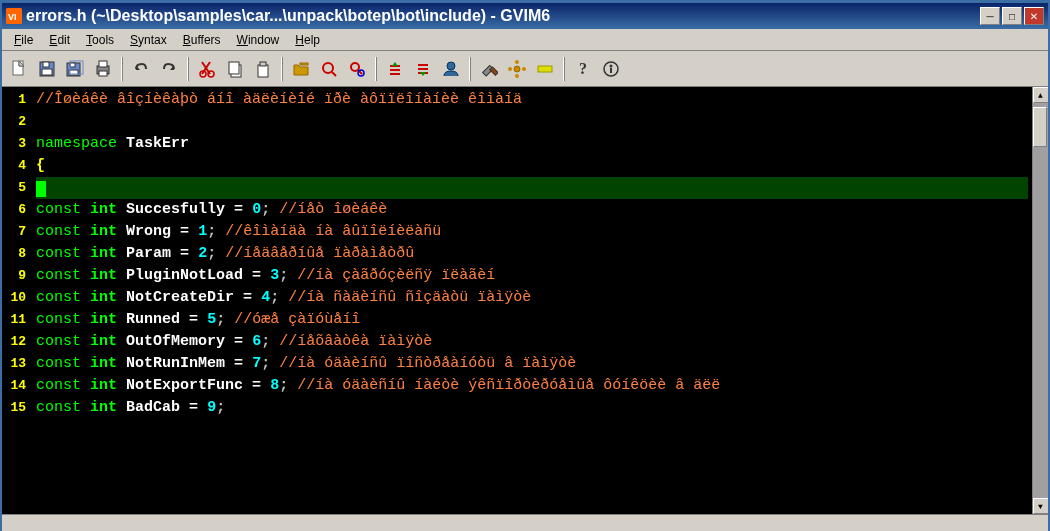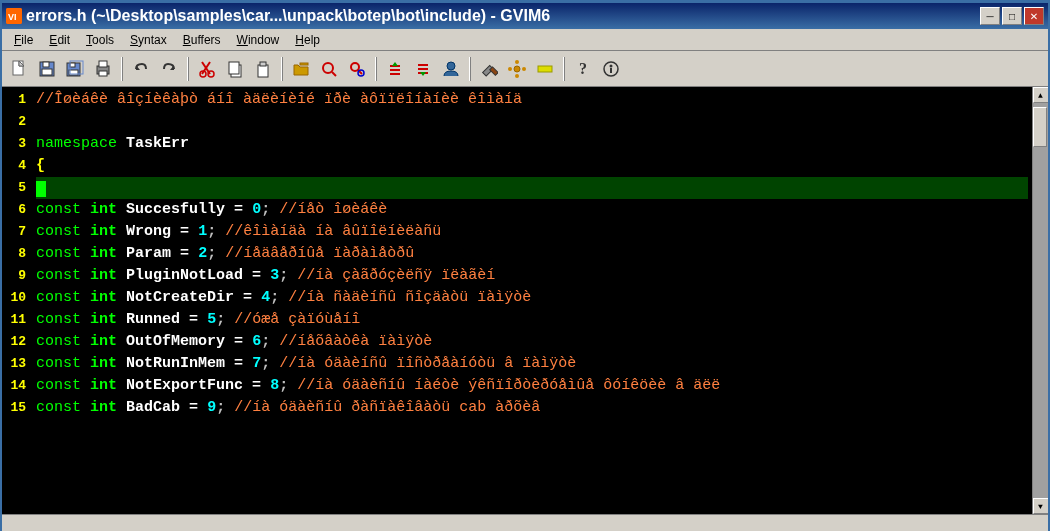--- a/index.html
+++ b/index.html
@@ -474,7 +474,7 @@
       </div>
 
       <div class="code-line">
-        <span class="kw">const</span>&nbsp;<span class="type">int</span>&nbsp;<span class="id">BadCab</span>&nbsp;<span class="eq">=</span>&nbsp;<span class="num">9</span><span class="plain">;</span>&nbsp;<span class="comment">//íà óäàèñíû ðàñïàêîâàòü cab àðõèâ</span>
+        <span class="kw">const</span>&nbsp;<span class="type">int</span>&nbsp;<span class="id">BadCab</span>&nbsp;<span class="eq">=</span>&nbsp;<span class="num">9</span><span class="plain">;</span>&nbsp;
       </div>
     </div>
 

